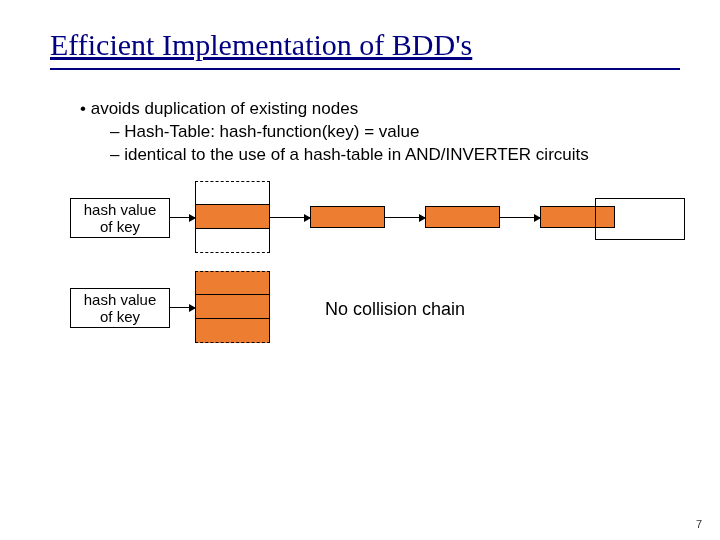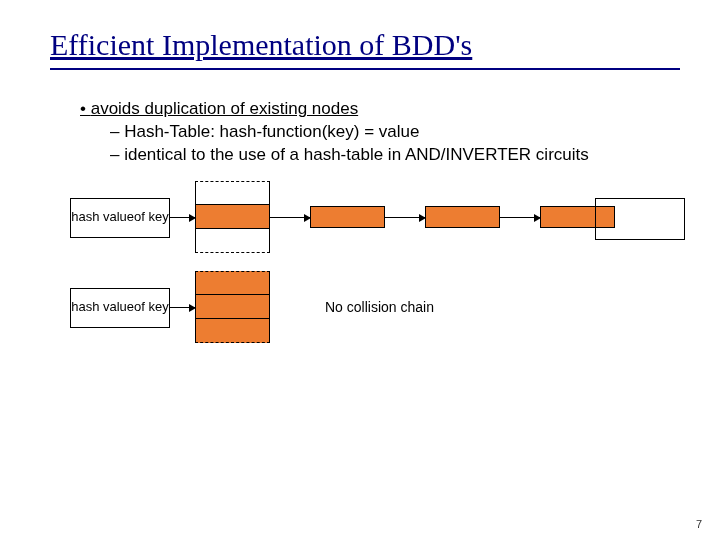--- a/index.html
+++ b/index.html
@@ -34,7 +34,7 @@
     font-size: 17px;
     line-height: 1.35;
   }
-  .sub1 { margin-left: 30px; text-decoration: underline; }
+  .sub1 { margin-left: 30px; }
   .sub2 { margin-left: 60px; }
   .bullet::before { content: "• "; }
   .dash::before { content: "– "; }

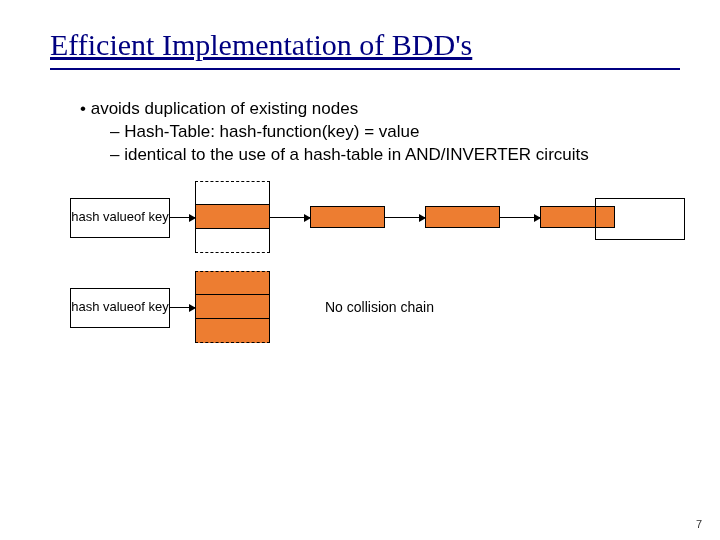--- a/index.html
+++ b/index.html
@@ -50,10 +50,10 @@
     position: absolute;
     border: 1px solid #000;
     background: #fff;
-    font-size: 13px;
+    font-size: 15px;
     text-align: center;
     display: flex;
-    flex-direction: row;
+    flex-direction: column;
     justify-content: center;
     align-items: center;
     line-height: 1.15;

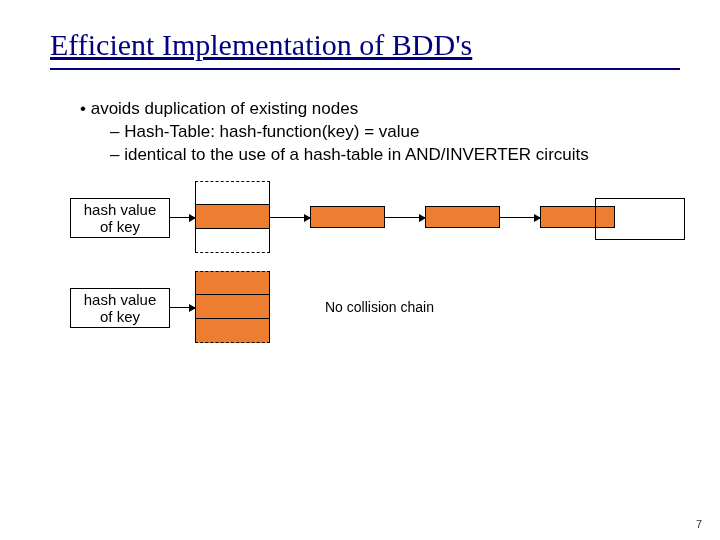--- a/index.html
+++ b/index.html
@@ -170,7 +170,7 @@
       <div class="hash-cell filled dashed-bottom"></div>
     </div>
 
-    <div style="position:absolute; left:275px; top:28px; font-size:14px;">No collision chain</div>
+    <div style="position:absolute; left:275px; top:28px; font-size:18px;">No collision chain</div>
   </div>
 
   <div class="page-num">7</div>

